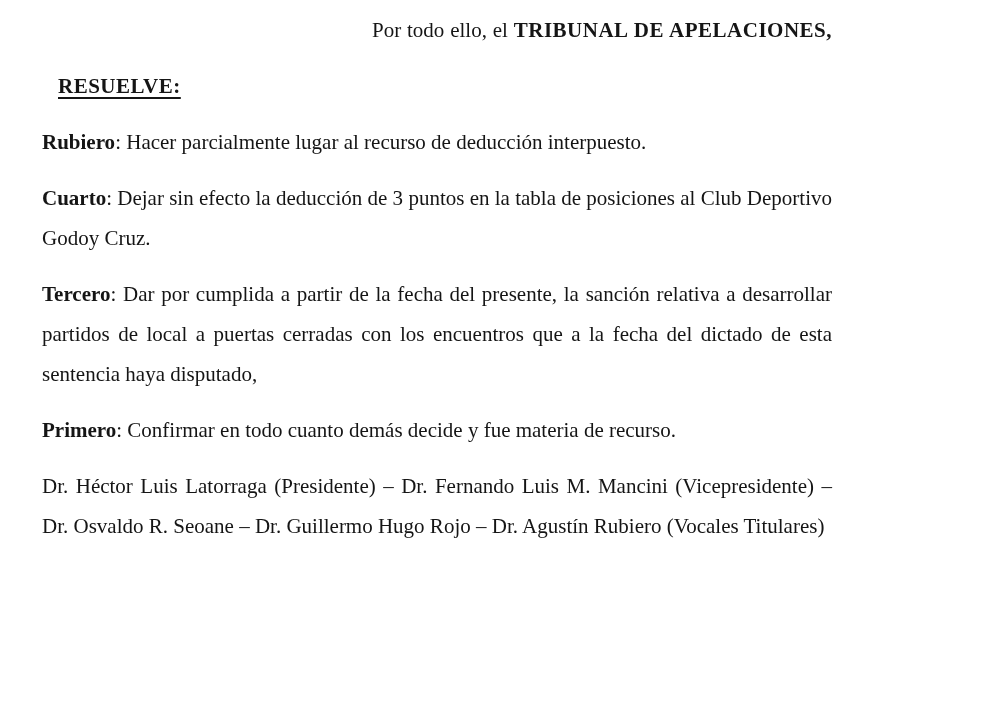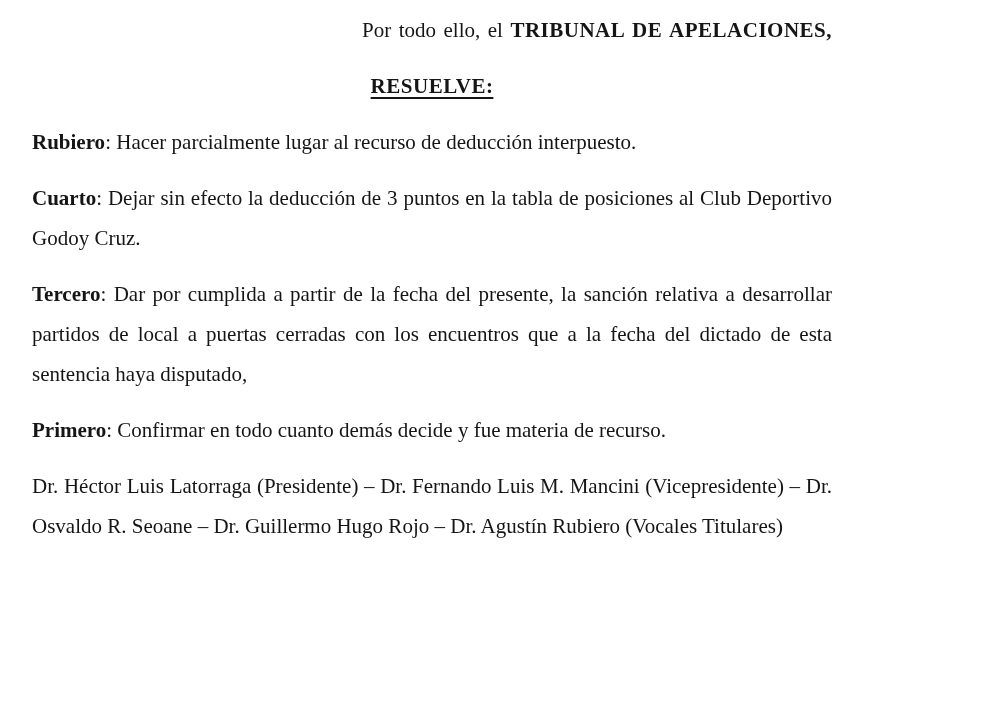--- a/index.html
+++ b/index.html
@@ -20,7 +20,7 @@
     box-sizing: border-box;
     width: 874px;
     height: 720px;
-    padding: 10px 42px 0 32px;
+    padding: 10px 42px 0 42px;
     background: #ffffff;
   }
   .para {

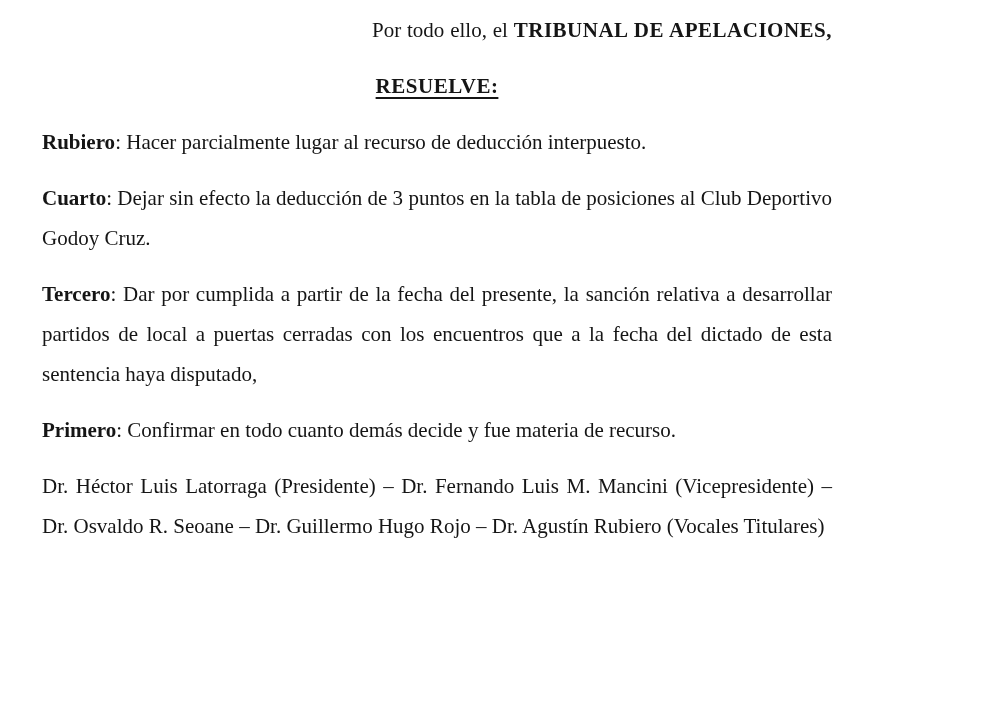--- a/index.html
+++ b/index.html
@@ -38,7 +38,8 @@
   }
   .heading {
     font-weight: bold;
-    text-align: center;
+    text-align: left;
+    margin-left: 16px;
   }
   .heading .underlined {
     text-decoration: underline;

